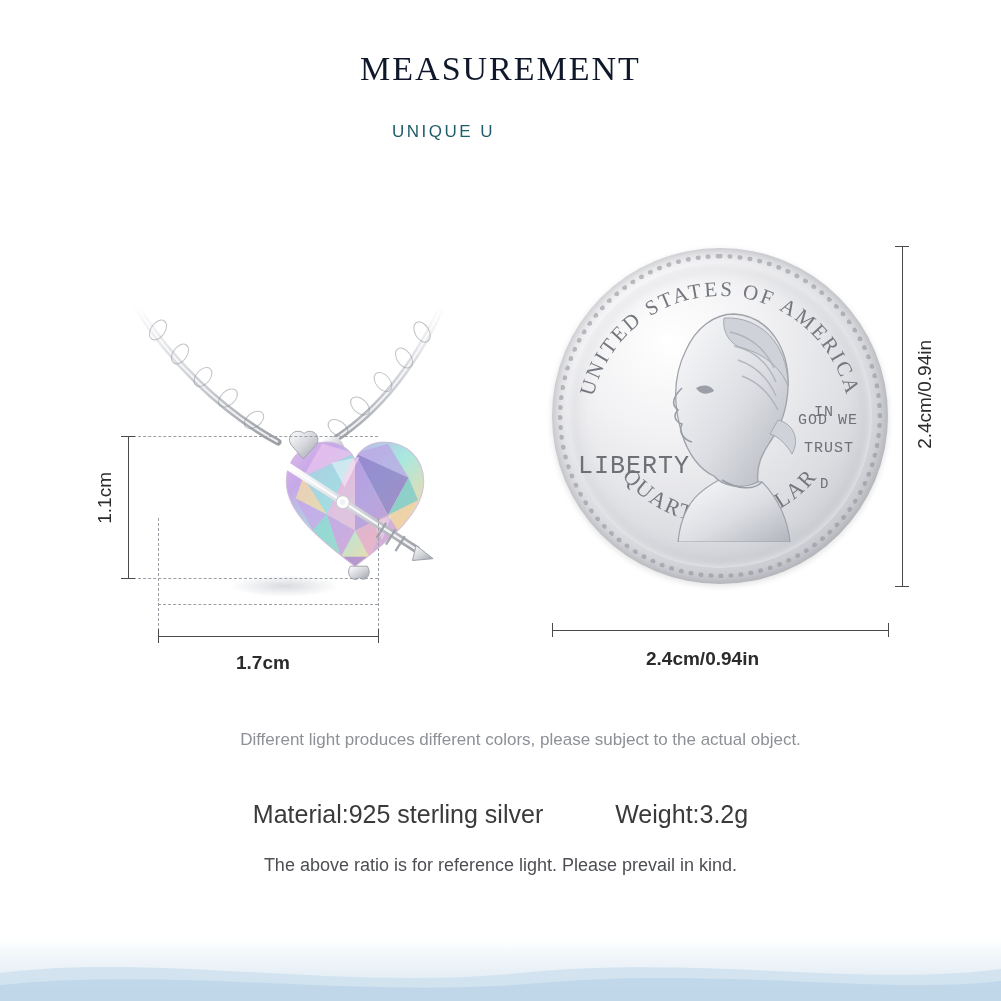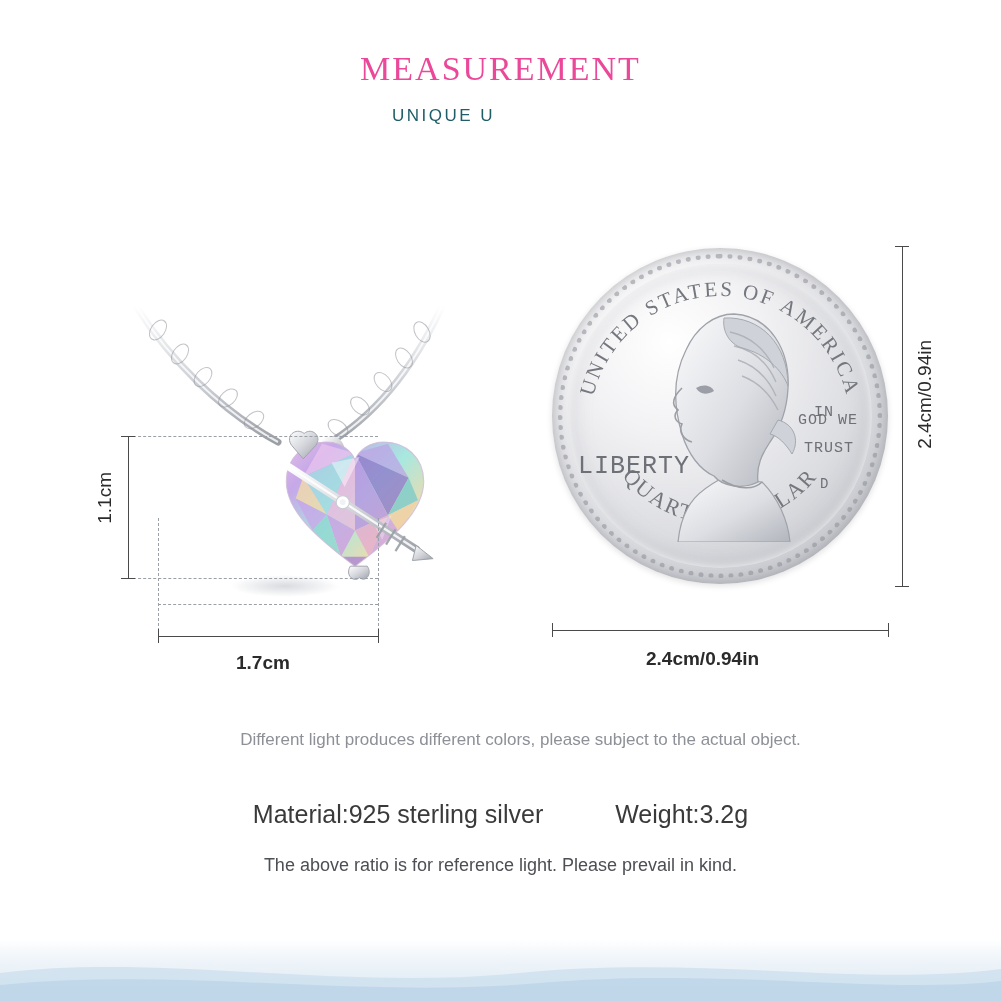--- a/index.html
+++ b/index.html
@@ -18,7 +18,7 @@
     text-align:center;
     font-family:"Liberation Serif", serif;
     font-size:34px; letter-spacing:2px;
-    color:#ec4899;
+    color:#0f172a;
   }
   .subtitle {
     position:absolute; top:106px; left:0; width:887px;

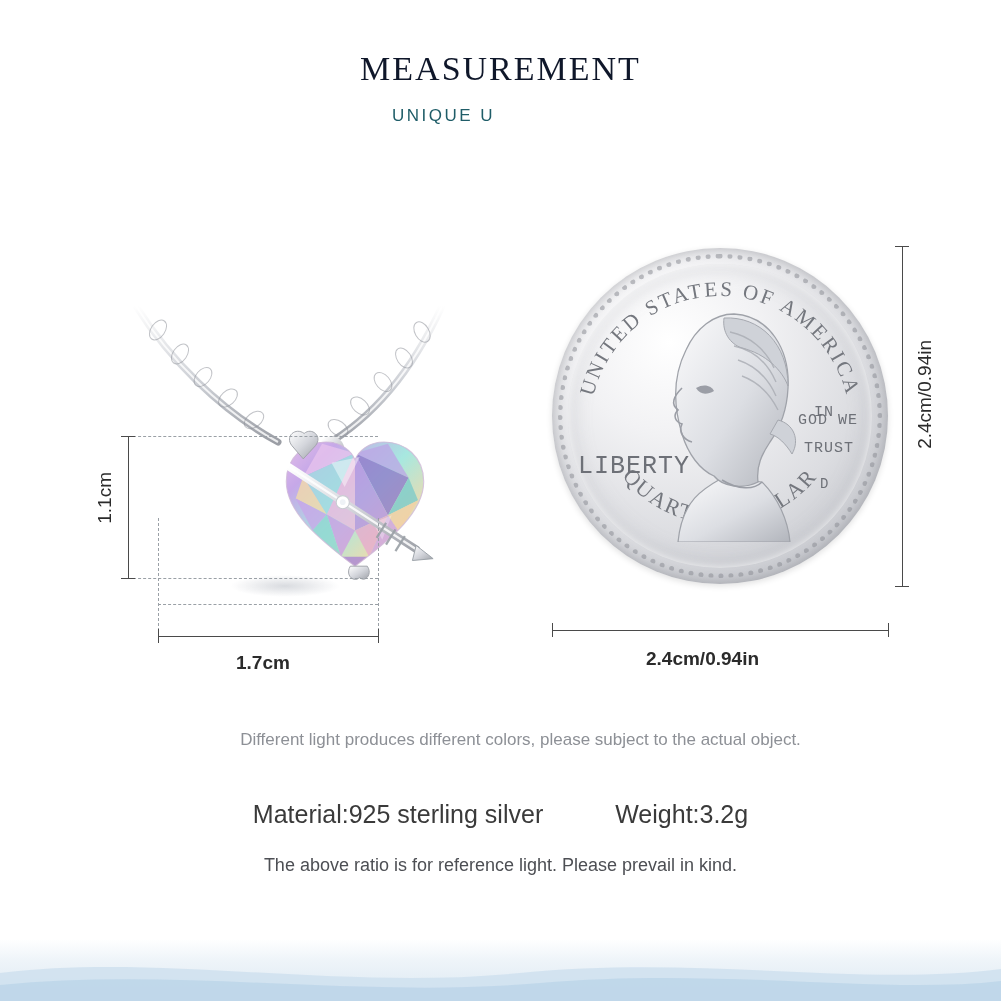--- a/index.html
+++ b/index.html
@@ -21,7 +21,7 @@
     color:#0f172a;
   }
   .subtitle {
-    position:absolute; top:106px; left:0; width:887px;
+    position:absolute; top:122px; left:0; width:887px;
     text-align:center;
     font-size:17px; letter-spacing:2.5px;
     color:#1f5d68;

